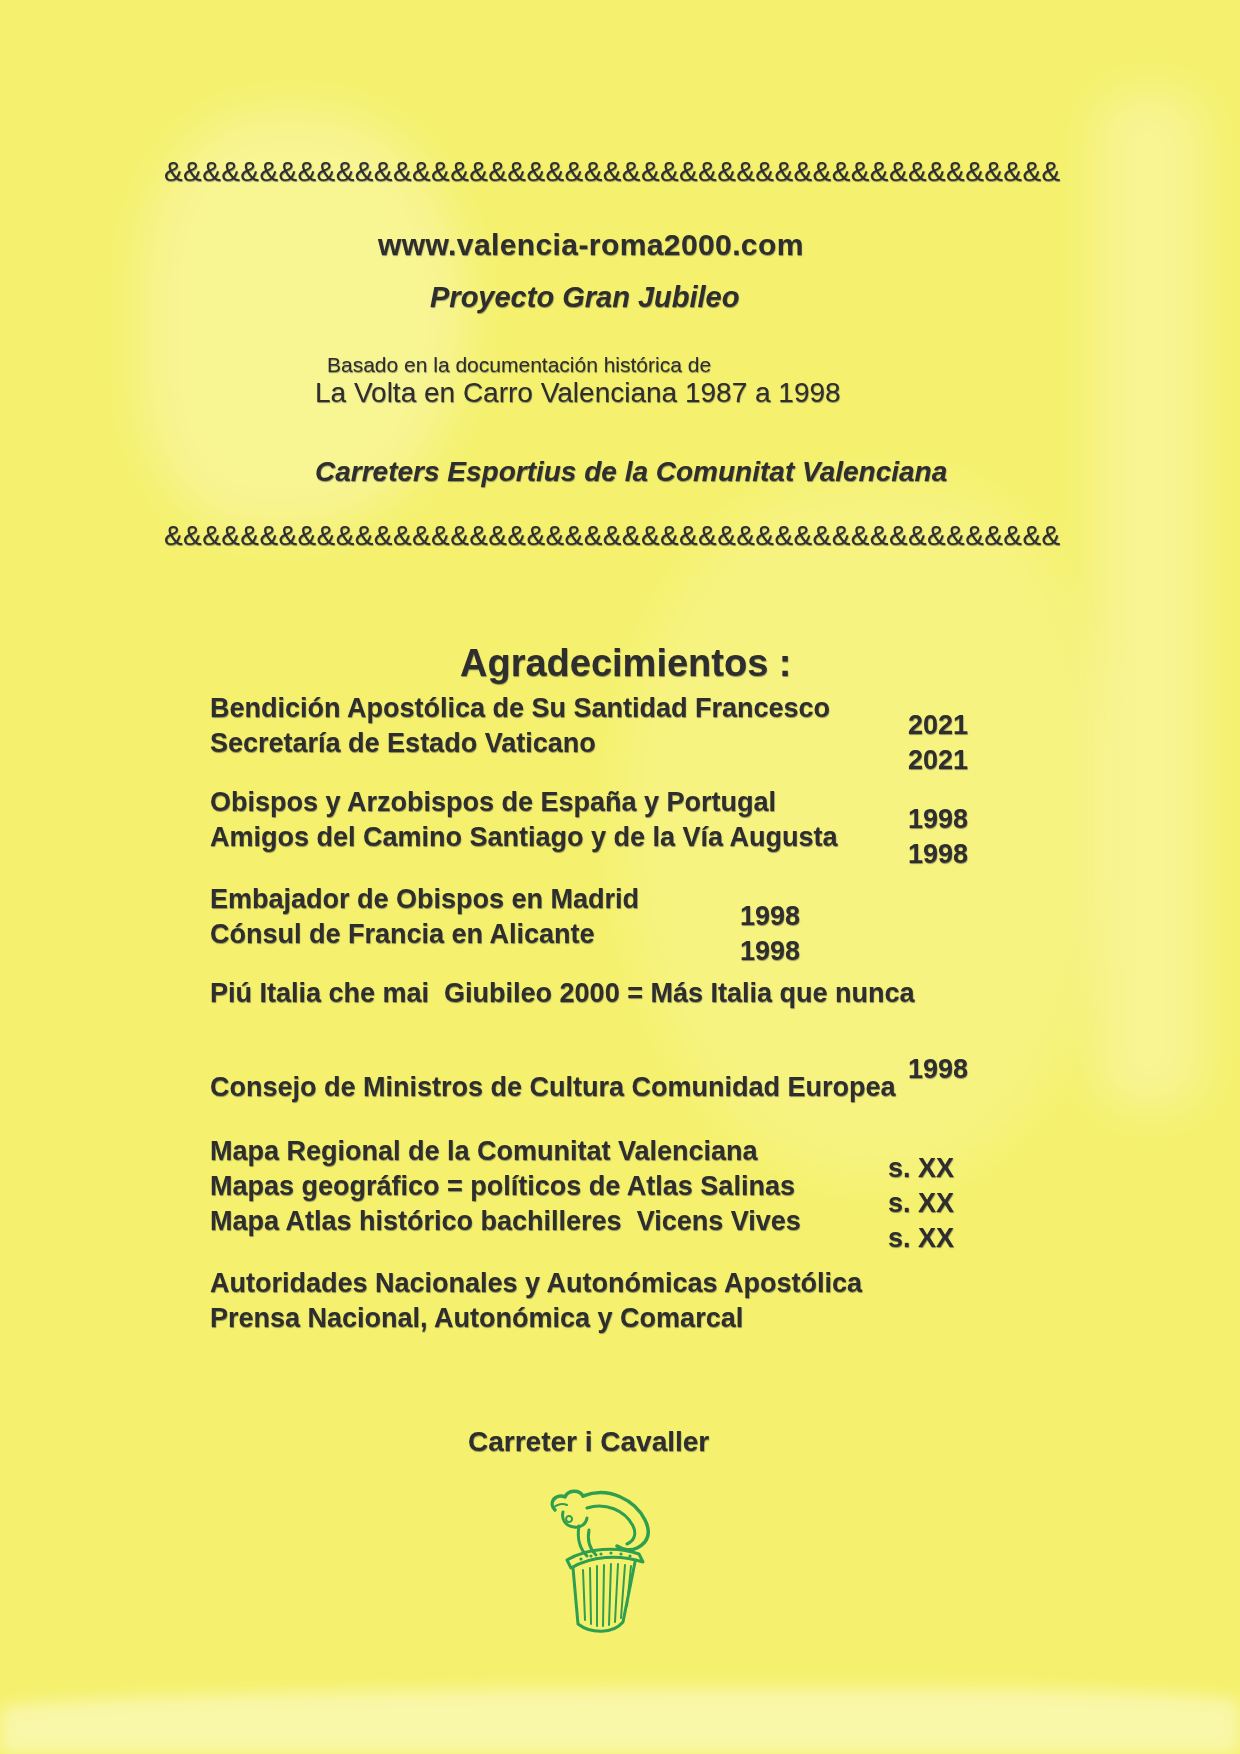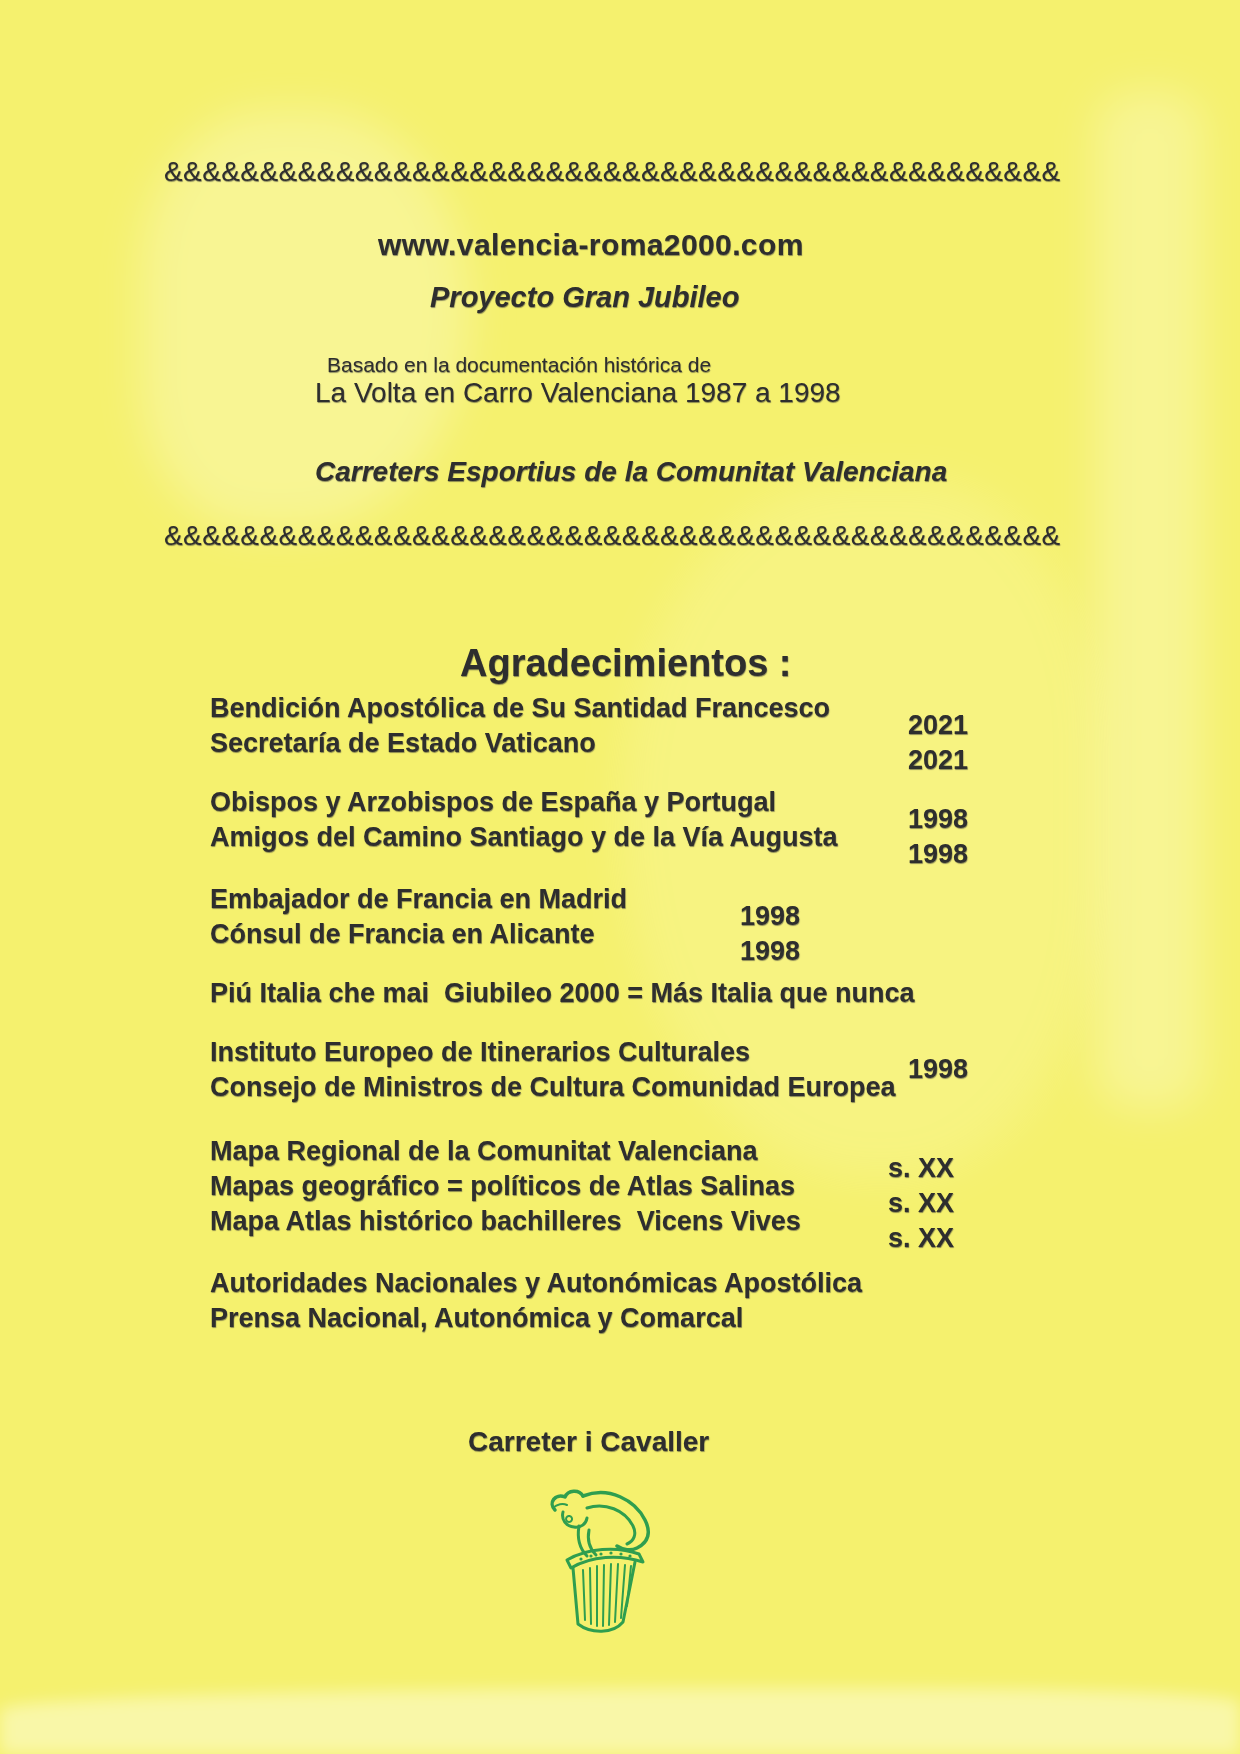--- a/index.html
+++ b/index.html
@@ -112,7 +112,7 @@
 </div>
 
 <div class="row" style="top:886px">
-  <span class="txt label">Embajador de Francia en Madrid</span>
+  <span class="txt label">Embajador de Obispos en Madrid</span>
   <span class="txt year col-b">1998</span>
 </div>
 <div class="row" style="top:921px">

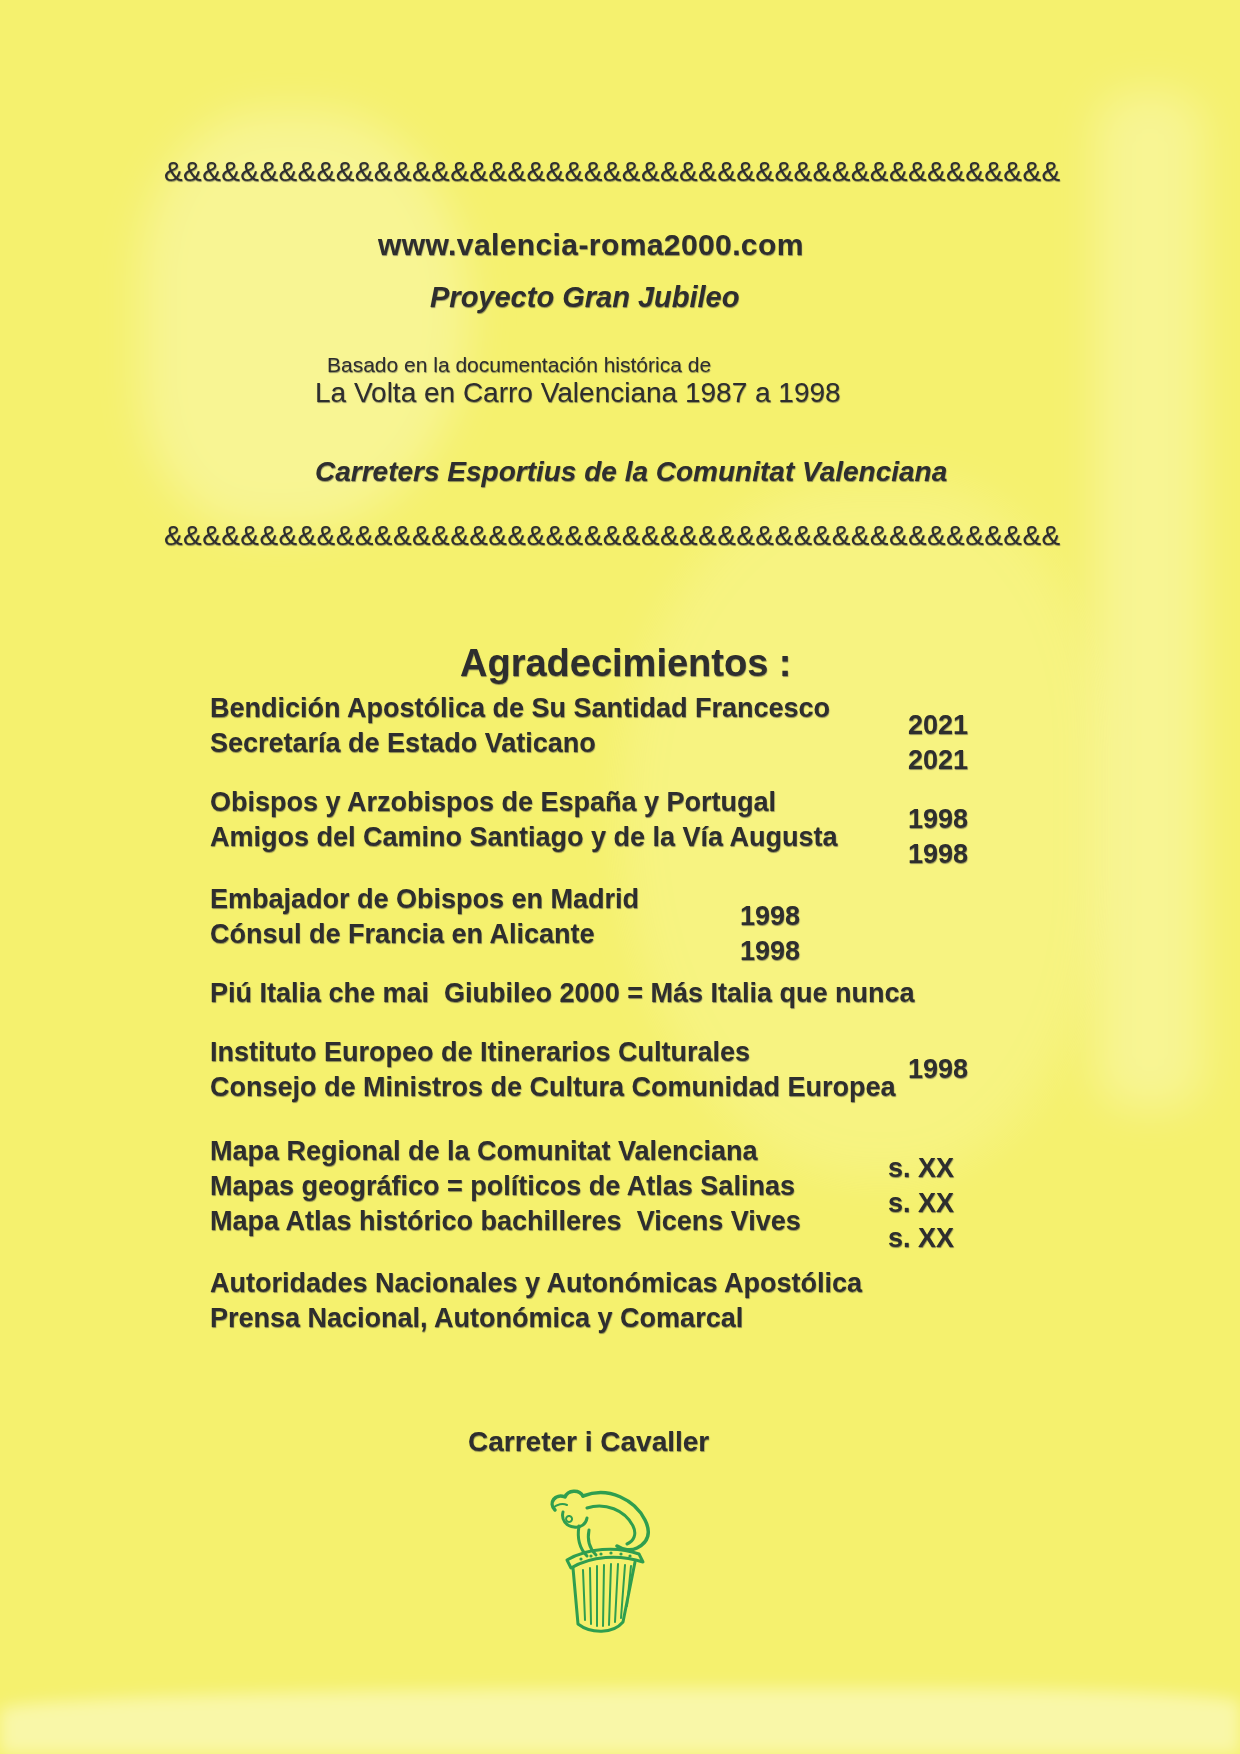--- a/index.html
+++ b/index.html
@@ -125,7 +125,6 @@
 </div>
 
 <div class="row" style="top:1039px">
-  <span class="txt label">Instituto Europeo de Itinerarios Culturales</span>
   <span class="txt year col-a">1998</span>
 </div>
 <div class="row" style="top:1074px">

